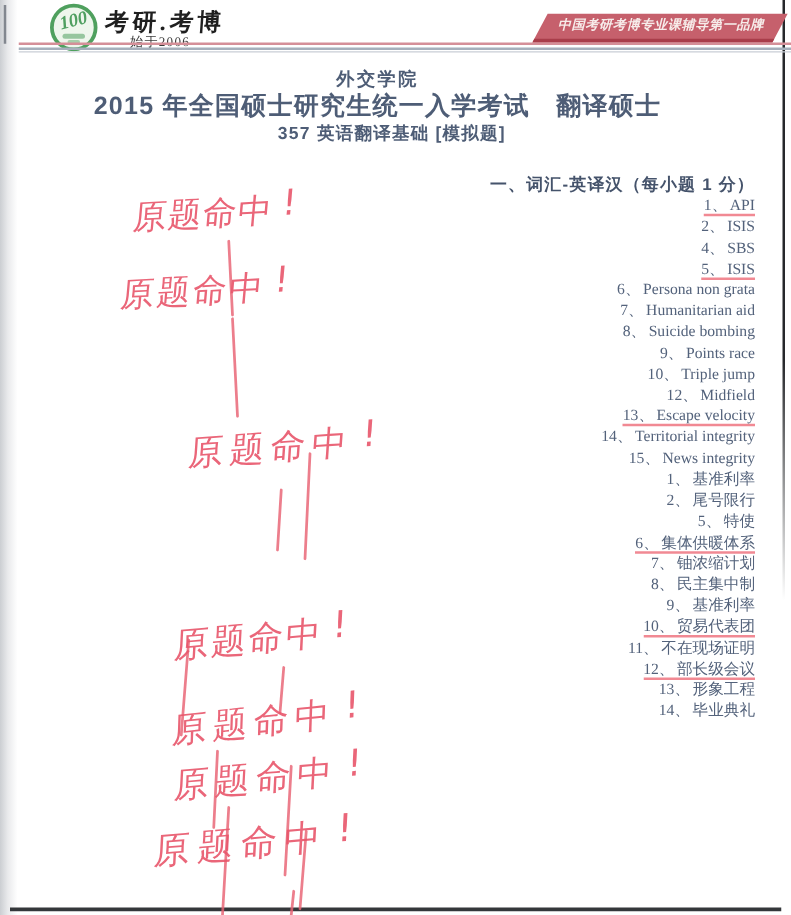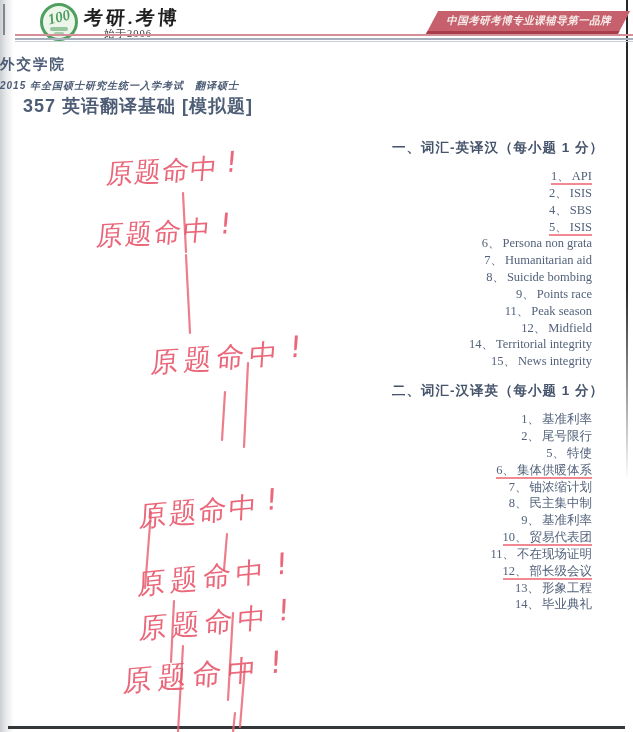--- a/index.html
+++ b/index.html
@@ -31,7 +31,7 @@
   .rule-gray{position:absolute;left:15px;top:38px;width:618px;height:2px;background:#a6afbb;}
   .rule-gray2{position:absolute;left:15px;top:41px;width:618px;height:1px;background:#c9ced6;}
   
-  .titleblock{position:absolute;top:54px;left:0;width:604px;text-align:left;
+  .titleblock{position:absolute;top:54px;left:0;width:604px;text-align:center;
               font-family:"Liberation Sans",sans-serif;font-weight:700;color:#4e5d76;}
   .t1{font-size:14.5px;line-height:21px;letter-spacing:2px;}
   .t2{font-size:10px;line-height:21px;letter-spacing:1px;font-style:italic;}

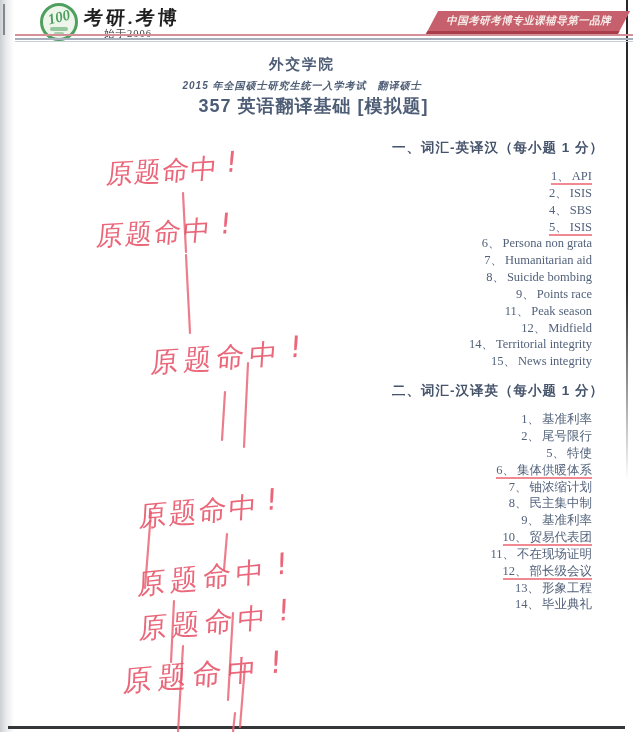--- a/index.html
+++ b/index.html
@@ -34,7 +34,7 @@
   .titleblock{position:absolute;top:54px;left:0;width:604px;text-align:center;
               font-family:"Liberation Sans",sans-serif;font-weight:700;color:#4e5d76;}
   .t1{font-size:14.5px;line-height:21px;letter-spacing:2px;}
-  .t2{font-size:10px;line-height:21px;letter-spacing:1px;font-style:italic;}
+  .t2{font-size:20px;line-height:21px;letter-spacing:1px;}
   .t3{font-size:18px;line-height:21px;letter-spacing:1px;padding-left:23px;}
   
   .content{position:absolute;left:29px;top:139px;width:575px;text-align:right;}

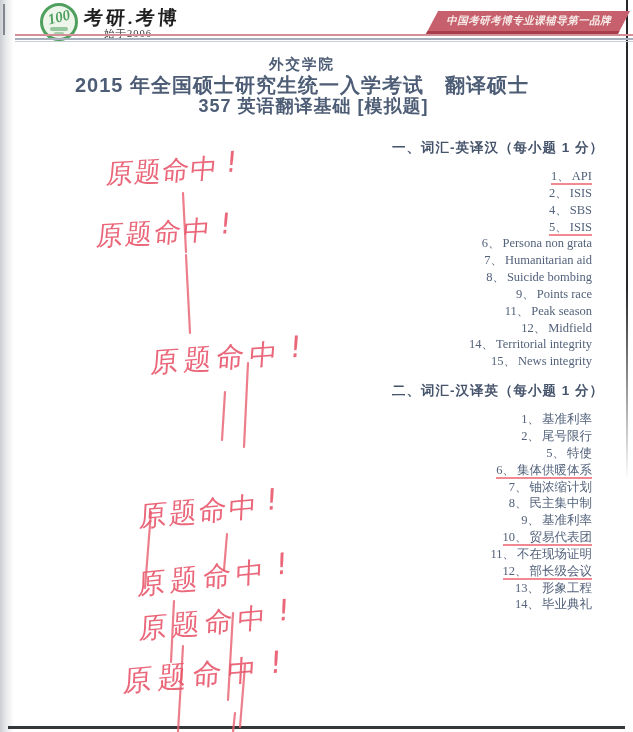--- a/index.html
+++ b/index.html
@@ -35,7 +35,7 @@
               font-family:"Liberation Sans",sans-serif;font-weight:700;color:#4e5d76;}
   .t1{font-size:14.5px;line-height:21px;letter-spacing:2px;}
   .t2{font-size:20px;line-height:21px;letter-spacing:1px;}
-  .t3{font-size:18px;line-height:21px;letter-spacing:1px;padding-left:23px;}
+  .t3{font-size:14px;line-height:21px;letter-spacing:1px;padding-left:23px;}
   
   .content{position:absolute;left:29px;top:139px;width:575px;text-align:right;}
   .sec-heading{font:700 13.5px "Liberation Sans",sans-serif;color:#45536b;

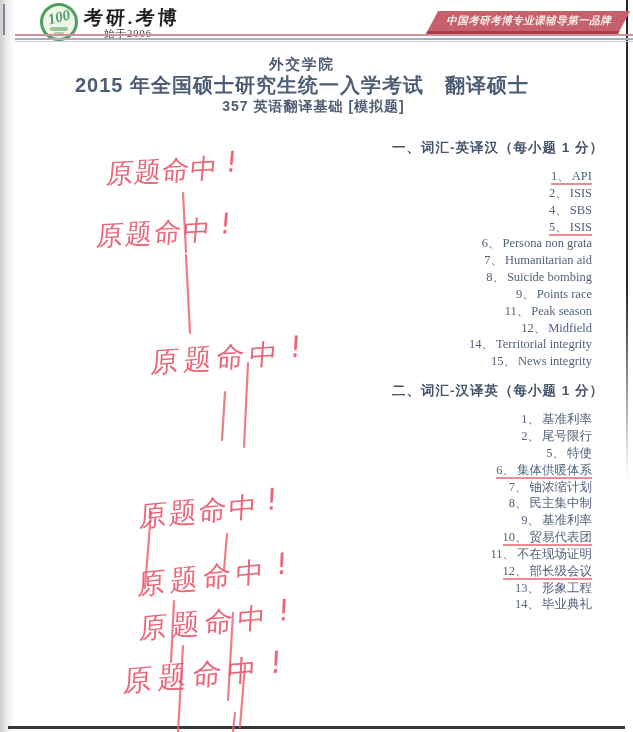--- a/index.html
+++ b/index.html
@@ -40,7 +40,7 @@
   .content{position:absolute;left:29px;top:139px;width:575px;text-align:right;}
   .sec-heading{font:700 13.5px "Liberation Sans",sans-serif;color:#45536b;
                padding-left:7px;line-height:17px;letter-spacing:1px;}
-  ol.items{list-style:none;margin:12px;padding:0;}
+  ol.items{list-style:none;margin:0;padding:0;}
   ol.items li{line-height:16.85px;font-size:12.5px;color:#53627b;}
   .num{margin-right:2px;}
   li.hit .ln{border-bottom:2px solid rgba(238,107,120,.8);}

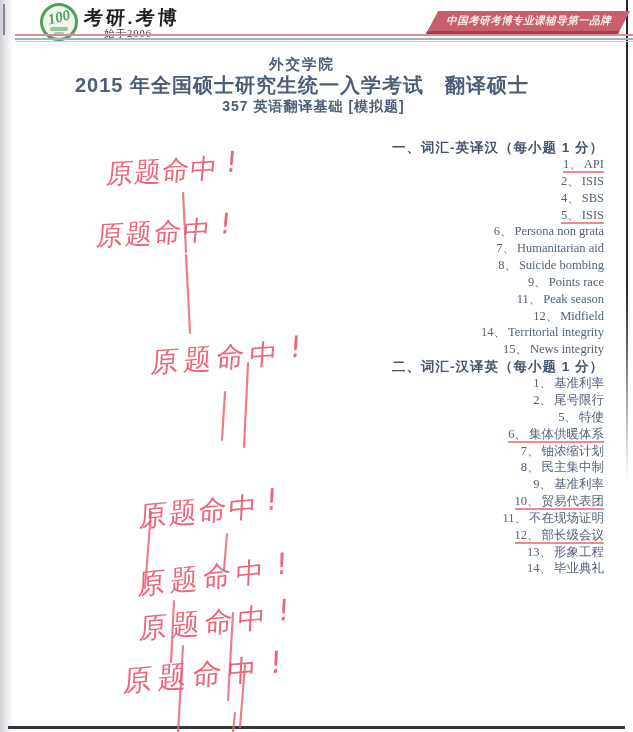--- a/index.html
+++ b/index.html
@@ -96,6 +96,7 @@
       <li><span class="ln"><span class="num">7、</span><span>Humanitarian aid</span></span></li>
       <li><span class="ln"><span class="num">8、</span><span>Suicide bombing</span></span></li>
       <li><span class="ln"><span class="num">9、</span><span>Points race</span></span></li>
+      <li><span class="ln"><span class="num">10、</span><span>Triple jump</span></span></li>
       <li><span class="ln"><span class="num">11、</span><span>Peak season</span></span></li>
       <li><span class="ln"><span class="num">12、</span><span>Midfield</span></span></li>
       <li><span class="ln"><span class="num">14、</span><span>Territorial integrity</span></span></li>

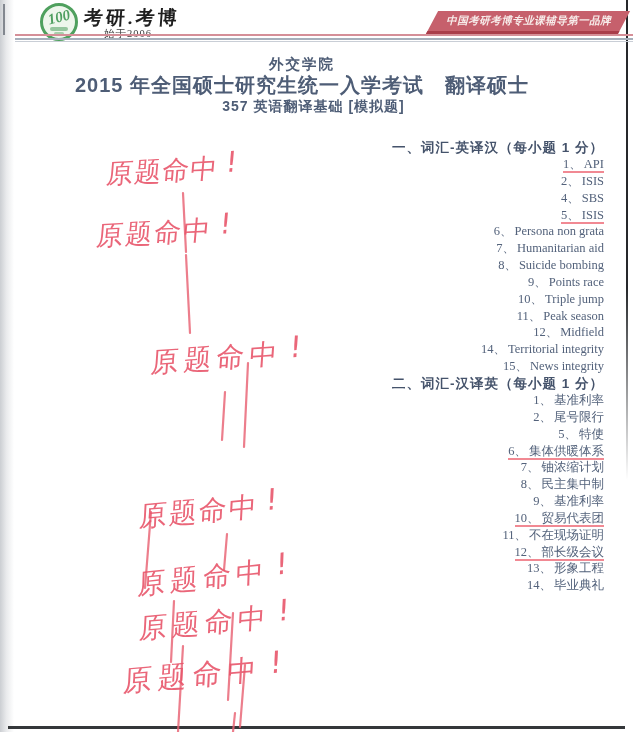--- a/index.html
+++ b/index.html
@@ -97,7 +97,6 @@
       <li><span class="ln"><span class="num">8、</span><span>Suicide bombing</span></span></li>
       <li><span class="ln"><span class="num">9、</span><span>Points race</span></span></li>
       <li><span class="ln"><span class="num">10、</span><span>Triple jump</span></span></li>
-      <li><span class="ln"><span class="num">11、</span><span>Peak season</span></span></li>
       <li><span class="ln"><span class="num">12、</span><span>Midfield</span></span></li>
       <li><span class="ln"><span class="num">14、</span><span>Territorial integrity</span></span></li>
       <li><span class="ln"><span class="num">15、</span><span>News integrity</span></span></li>

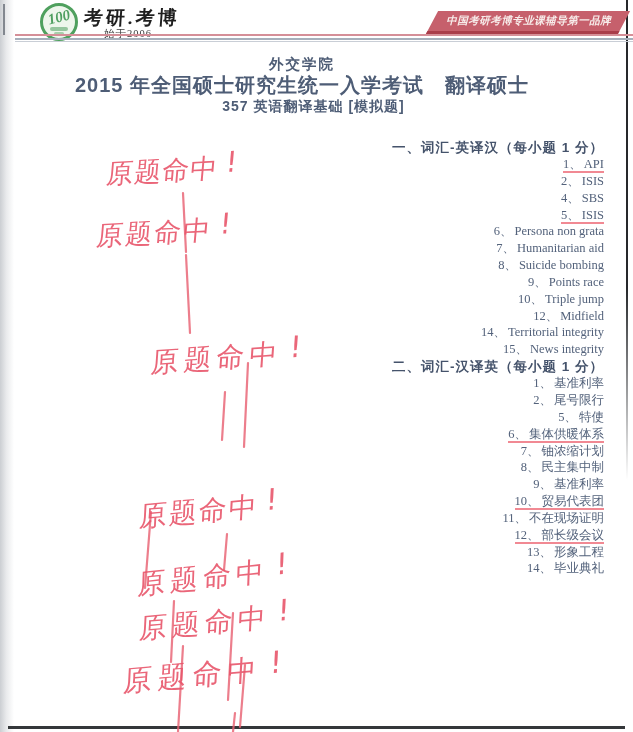--- a/index.html
+++ b/index.html
@@ -98,6 +98,7 @@
       <li><span class="ln"><span class="num">9、</span><span>Points race</span></span></li>
       <li><span class="ln"><span class="num">10、</span><span>Triple jump</span></span></li>
       <li><span class="ln"><span class="num">12、</span><span>Midfield</span></span></li>
+      <li class="hit"><span class="ln"><span class="num">13、</span><span>Escape velocity</span></span></li>
       <li><span class="ln"><span class="num">14、</span><span>Territorial integrity</span></span></li>
       <li><span class="ln"><span class="num">15、</span><span>News integrity</span></span></li>
     </ol>

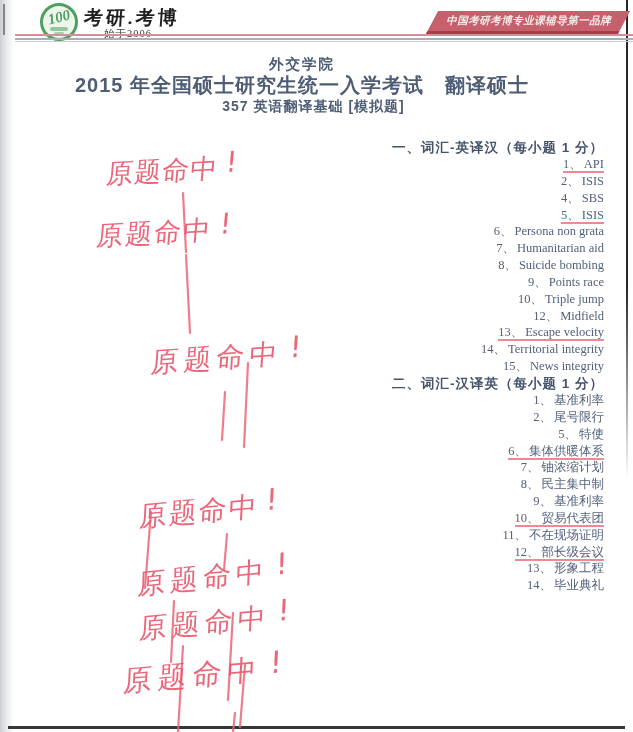--- a/index.html
+++ b/index.html
@@ -102,7 +102,6 @@
       <li><span class="ln"><span class="num">14、</span><span>Territorial integrity</span></span></li>
       <li><span class="ln"><span class="num">15、</span><span>News integrity</span></span></li>
     </ol>
-  <div class="sec-heading">二、词汇-汉译英（每小题 1 分）</div>
   <ol class="items">
       <li><span class="ln"><span class="num">1、</span><span>基准利率</span></span></li>
       <li><span class="ln"><span class="num">2、</span><span>尾号限行</span></span></li>

